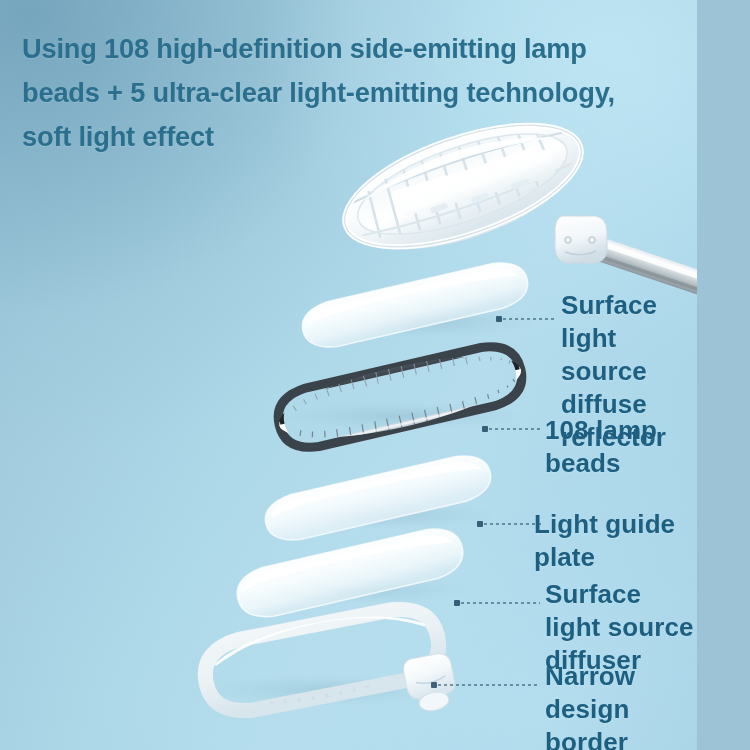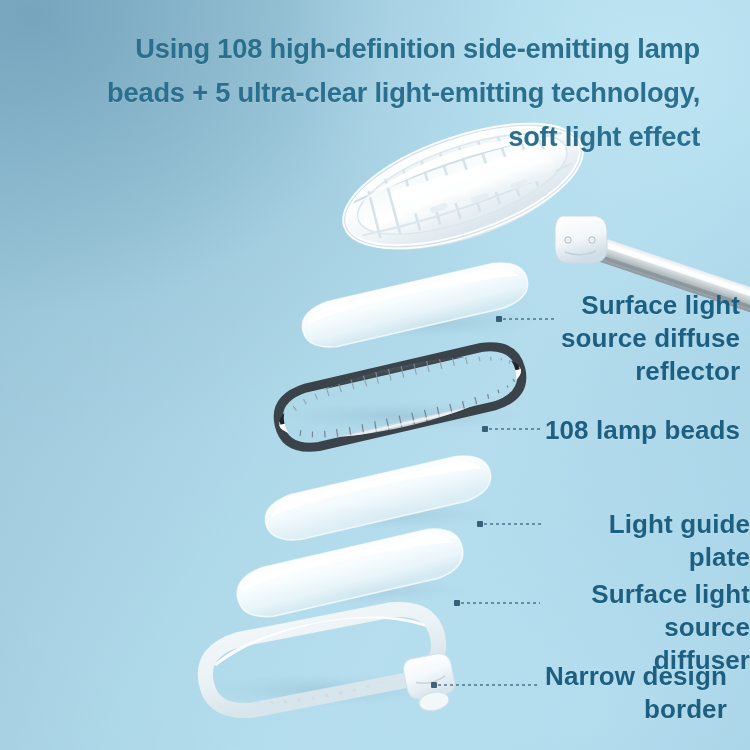--- a/index.html
+++ b/index.html
@@ -10,12 +10,11 @@
   }
   #stage {
     position: relative;
-    width: 750px;
+    width: 697px;
     height: 750px;
     overflow: hidden;
     font-family: "Liberation Sans", "DejaVu Sans", sans-serif;
     background: #a9d6e8;
-    text-align: right;
   }
   
   .bg-base {

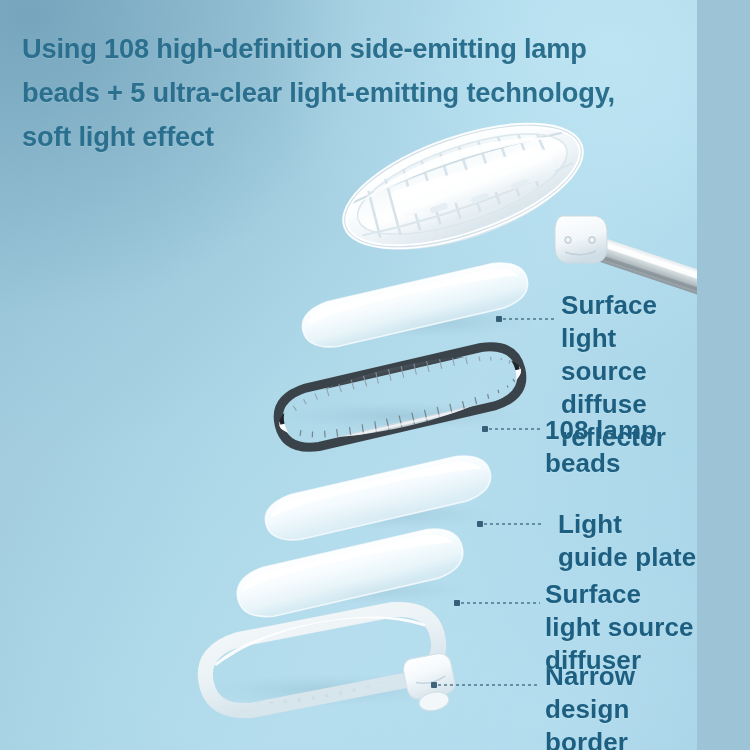--- a/index.html
+++ b/index.html
@@ -384,7 +384,7 @@
 source diffuse
 reflector</div>
   <div class="label" style="left:545px; top:414px;">108 lamp beads</div>
-  <div class="label" style="left:558px; top:508px;">Light guide plate</div>
+  <div class="label" style="left:534px; top:508px;">Light guide plate</div>
   <div class="label" style="left:545px; top:660px;">Narrow design
 border</div>
   <div class="label" style="left:545px; top:578px;">Surface light source

